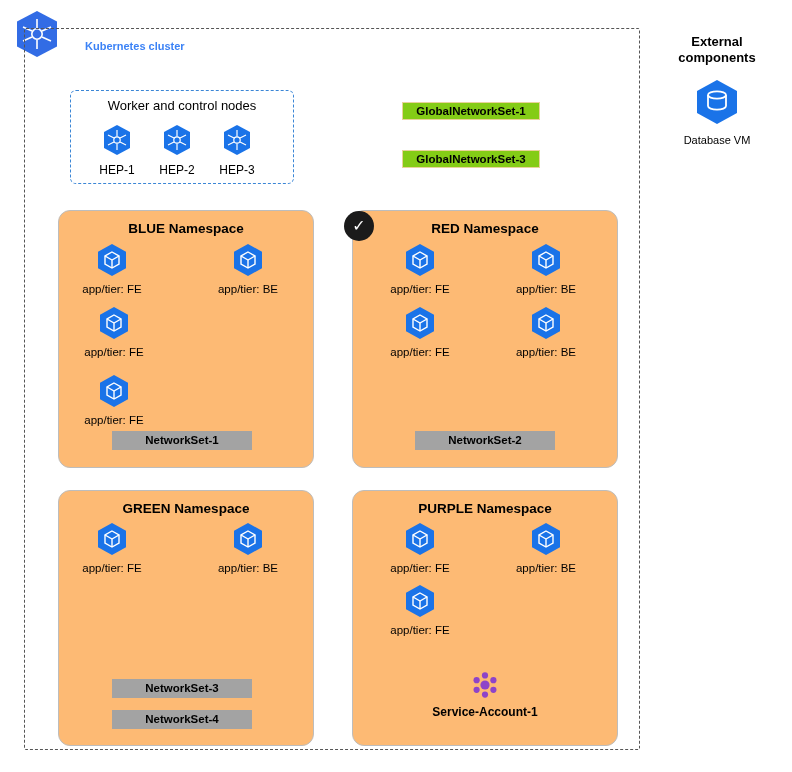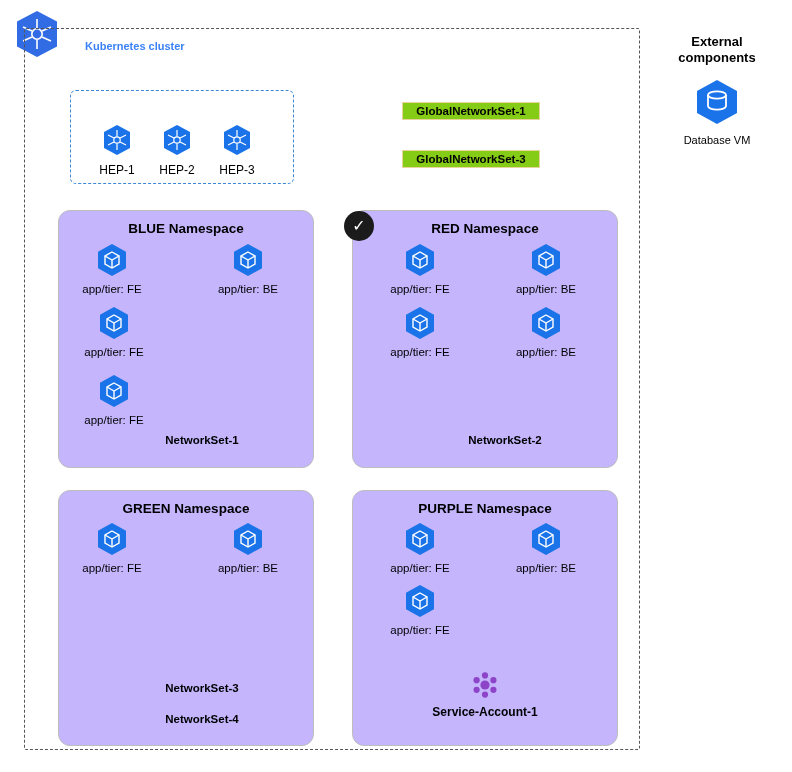--- a/index.html
+++ b/index.html
@@ -233,6 +233,7 @@
   <div class="cluster-title">Kubernetes cluster</div>
 
   <div class="nodes-box">
+    <div class="nodes-title">Worker and control nodes</div>
 
     <div class="node-item" style="left:16px;">
       <svg width="34" height="34" viewBox="0 0 34 34">

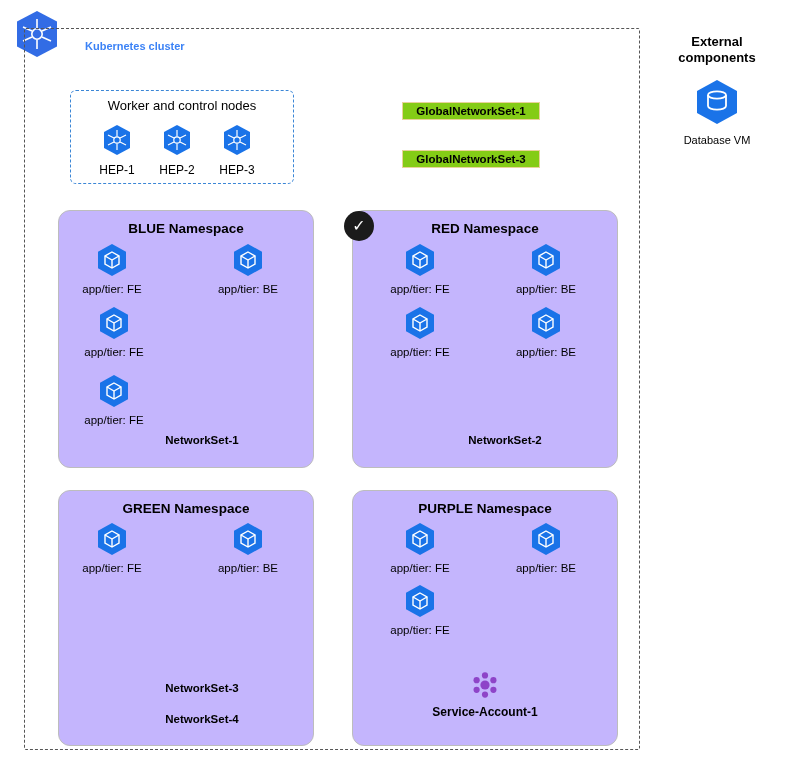--- a/index.html
+++ b/index.html
@@ -109,7 +109,7 @@
     border: 1.3px solid #bdbdbd;
     border-radius: 12px;
     box-sizing: border-box;
-    background: #c4b5fd;
+    background: #fdba74;
   }
   .ns-title {
     position: absolute;

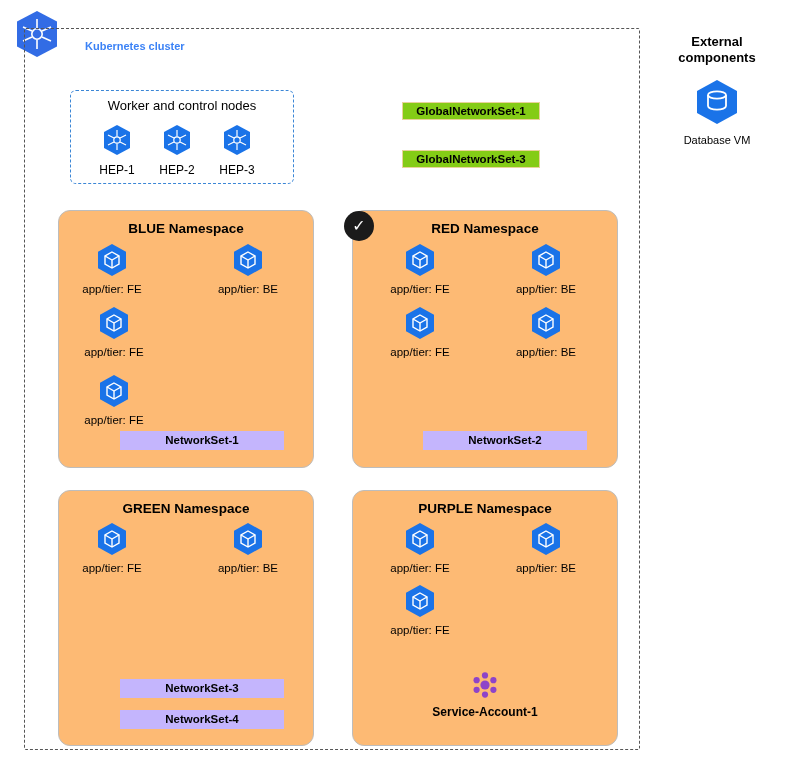--- a/index.html
+++ b/index.html
@@ -142,16 +142,15 @@
   
   .netset {
     position: absolute;
-    width: 164px;
+    width: 140px;
     height: 19px;
-    background: #c4b5fd;
+    background: #a3a3a3;
     box-sizing: border-box;
     font-size: 11.5px;
     font-weight: bold;
     color: #000;
     text-align: center;
     line-height: 19px;
-    margin-left: 8px;
   }
 
   

